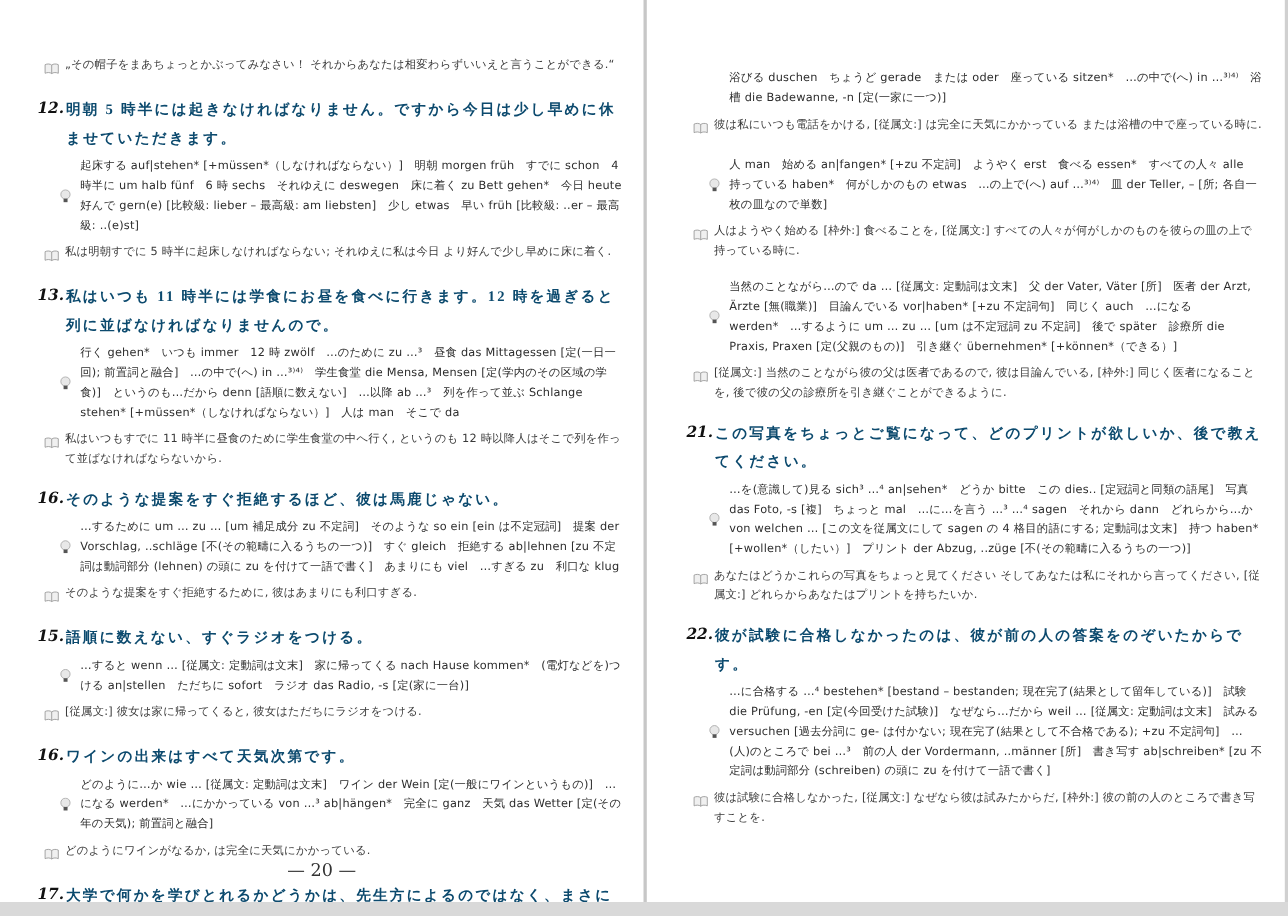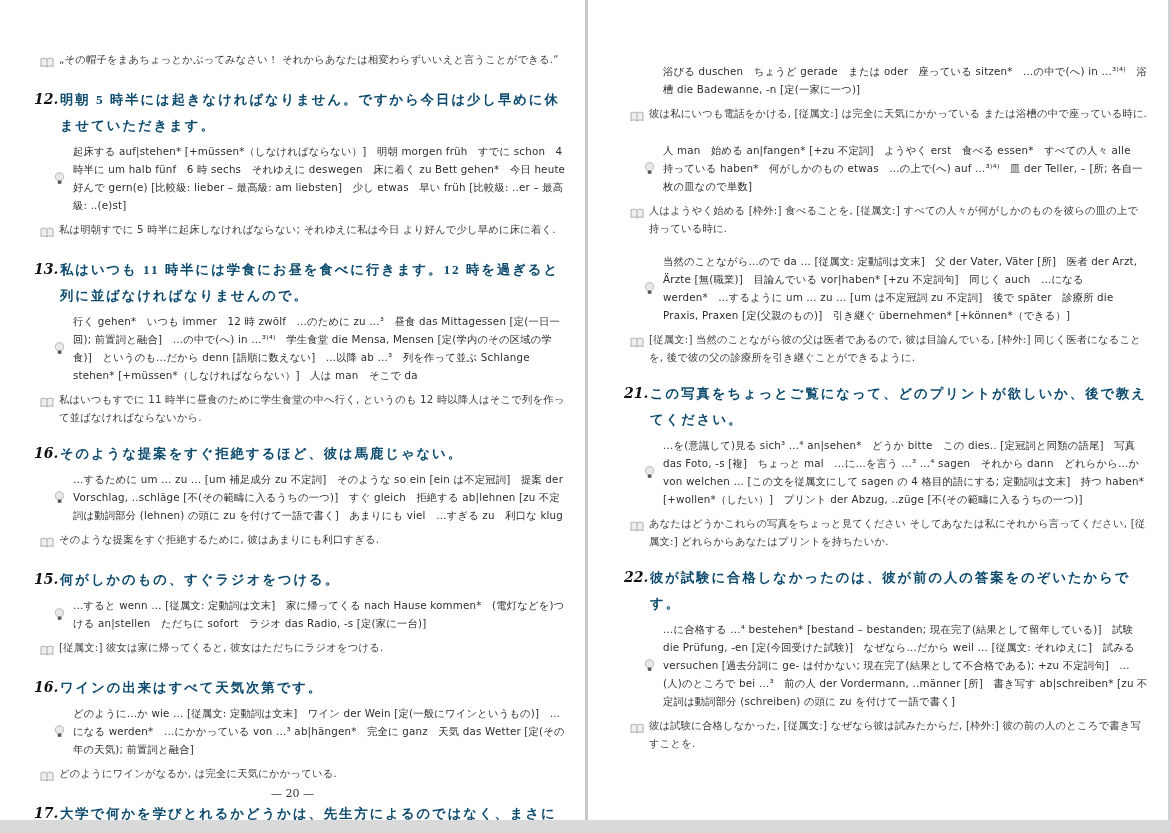--- a/index.html
+++ b/index.html
@@ -110,7 +110,7 @@
     <div class="item">
       <div class="heading-row">
         <span class="num">15.</span>
-        <p class="htext">何がしかのもの、すぐラジオをつける。</p>
+        <p class="htext">語順に数えない、すぐラジオをつける。</p>
       </div>
       <div class="vocab-row">
         <span class="icon-col"><svg width="11" height="13" viewBox="0 0 11 13">

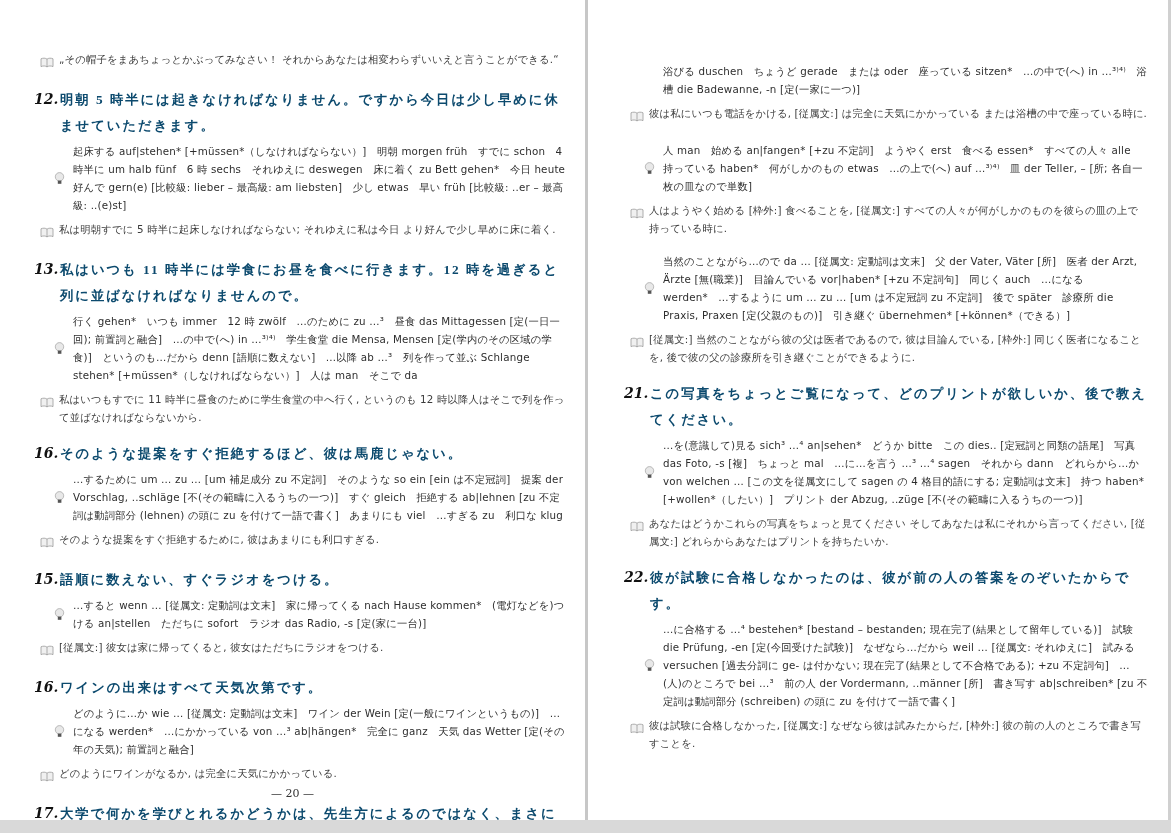--- a/index.html
+++ b/index.html
@@ -237,7 +237,7 @@
               <circle cx="5.5" cy="4.8" r="4.2" fill="#e8e8e8" stroke="#aaa" stroke-width="0.8"></circle>
               <rect x="3.8" y="8.6" width="3.6" height="3.2" fill="#555"></rect>
             </svg></span>
-        <p class="vtext">…に合格する …⁴ bestehen* [bestand – bestanden; 現在完了(結果として留年している)]　試験 die Prüfung, -en [定(今回受けた試験)]　なぜなら…だから weil … [従属文: それゆえに]　試みる versuchen [過去分詞に ge- は付かない; 現在完了(結果として不合格である); +zu 不定詞句]　…(人)のところで bei …³　前の人 der Vordermann, ..männer [所]　書き写す ab|schreiben* [zu 不定詞は動詞部分 (schreiben) の頭に zu を付けて一語で書く]</p>
+        <p class="vtext">…に合格する …⁴ bestehen* [bestand – bestanden; 現在完了(結果として留年している)]　試験 die Prüfung, -en [定(今回受けた試験)]　なぜなら…だから weil … [従属文: 定動詞は文末]　試みる versuchen [過去分詞に ge- は付かない; 現在完了(結果として不合格である); +zu 不定詞句]　…(人)のところで bei …³　前の人 der Vordermann, ..männer [所]　書き写す ab|schreiben* [zu 不定詞は動詞部分 (schreiben) の頭に zu を付けて一語で書く]</p>
       </div>
       <div class="trans-row">
         <span class="icon-col"><svg width="14" height="11" viewBox="0 0 14 11">

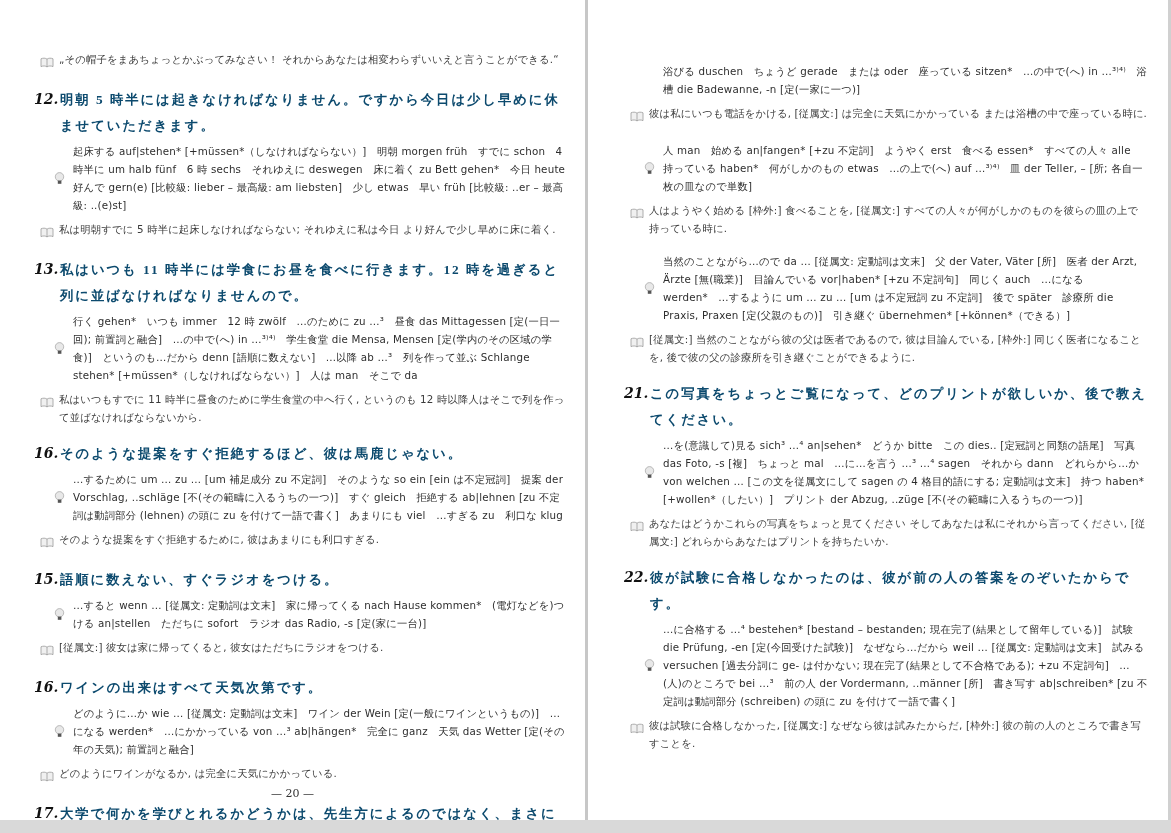--- a/index.html
+++ b/index.html
@@ -27,7 +27,7 @@
 
   .item{margin-top:15px;}
   .page-num{position:absolute;bottom:20px;left:0;right:0;text-align:center;
-            font-family:"DejaVu Serif","Liberation Serif",serif;font-size:11px;color:#333;}
+            font-family:"DejaVu Serif","Liberation Serif",serif;font-size:16px;color:#333;}
 </style>
 </head>
 <body>

